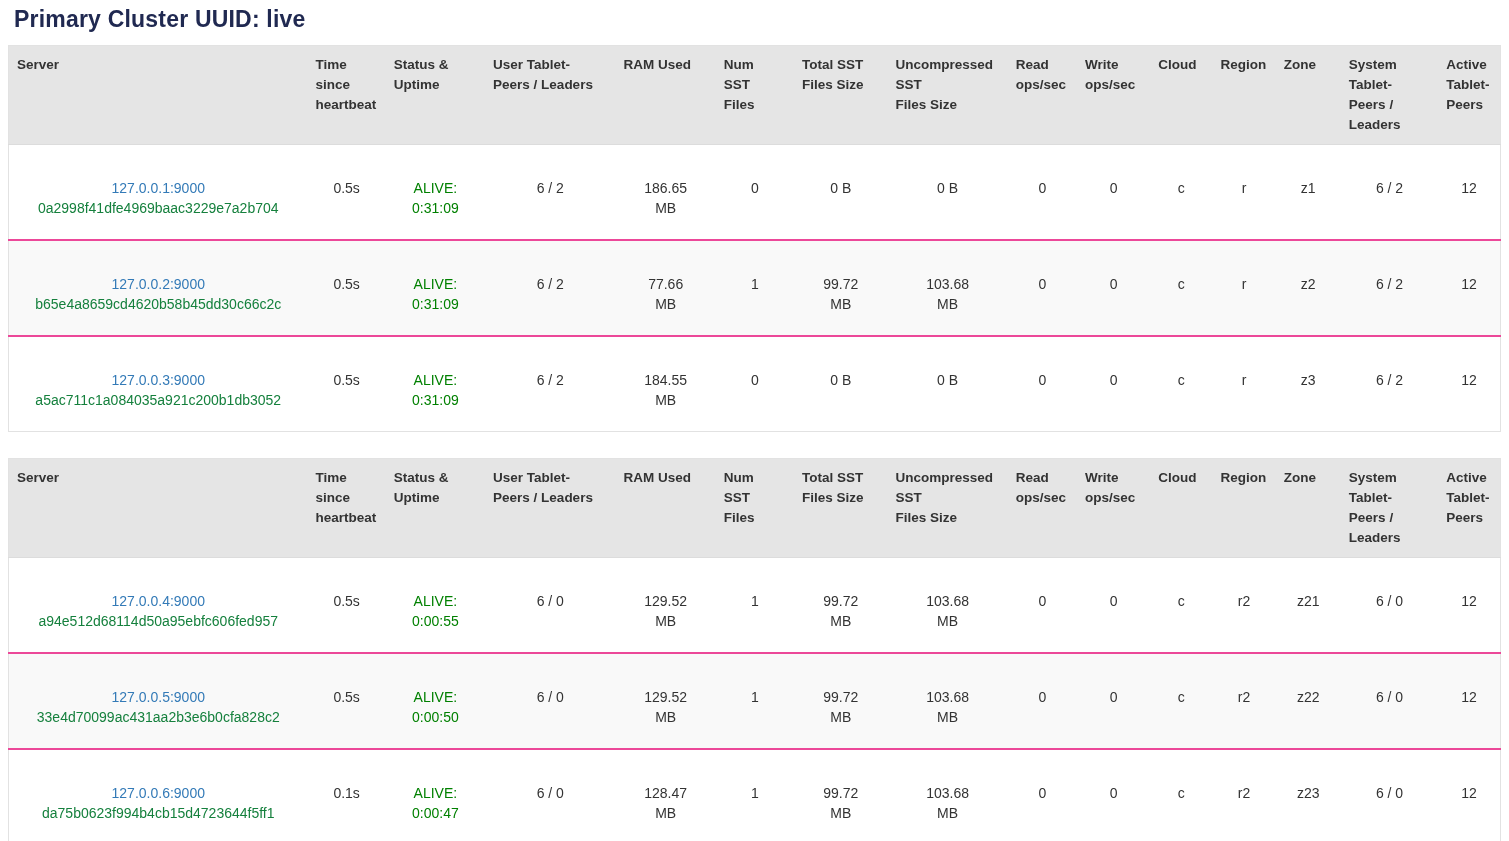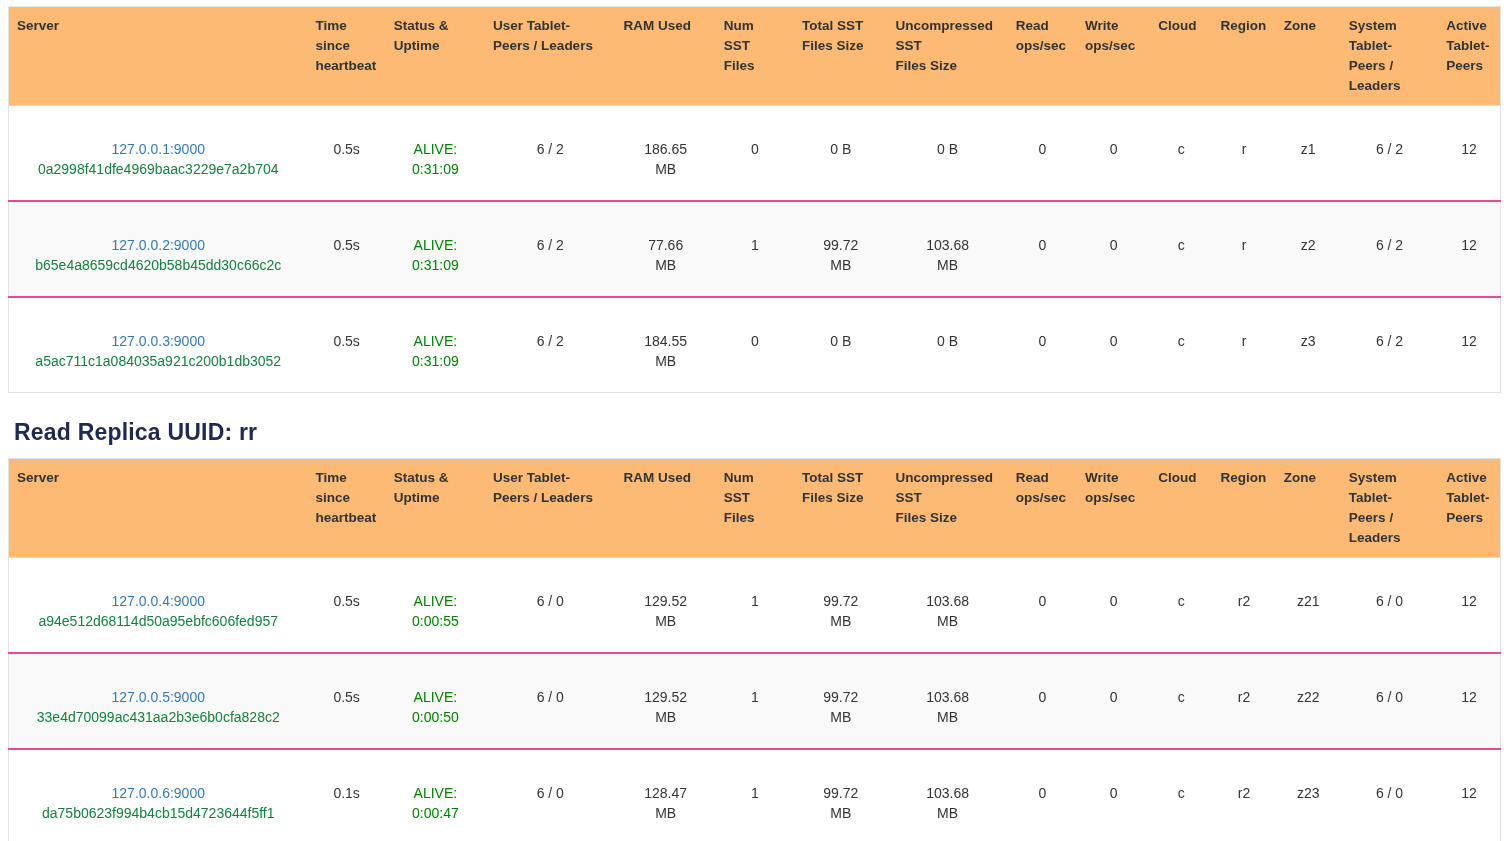--- a/index.html
+++ b/index.html
@@ -84,6 +84,7 @@
 <div class="page">
 
   <section class="cluster-section">
+    <h1 class="section-title">Primary Cluster UUID: live</h1>
     <table class="servers-table" id="table-0">
       <thead>
           <tr>

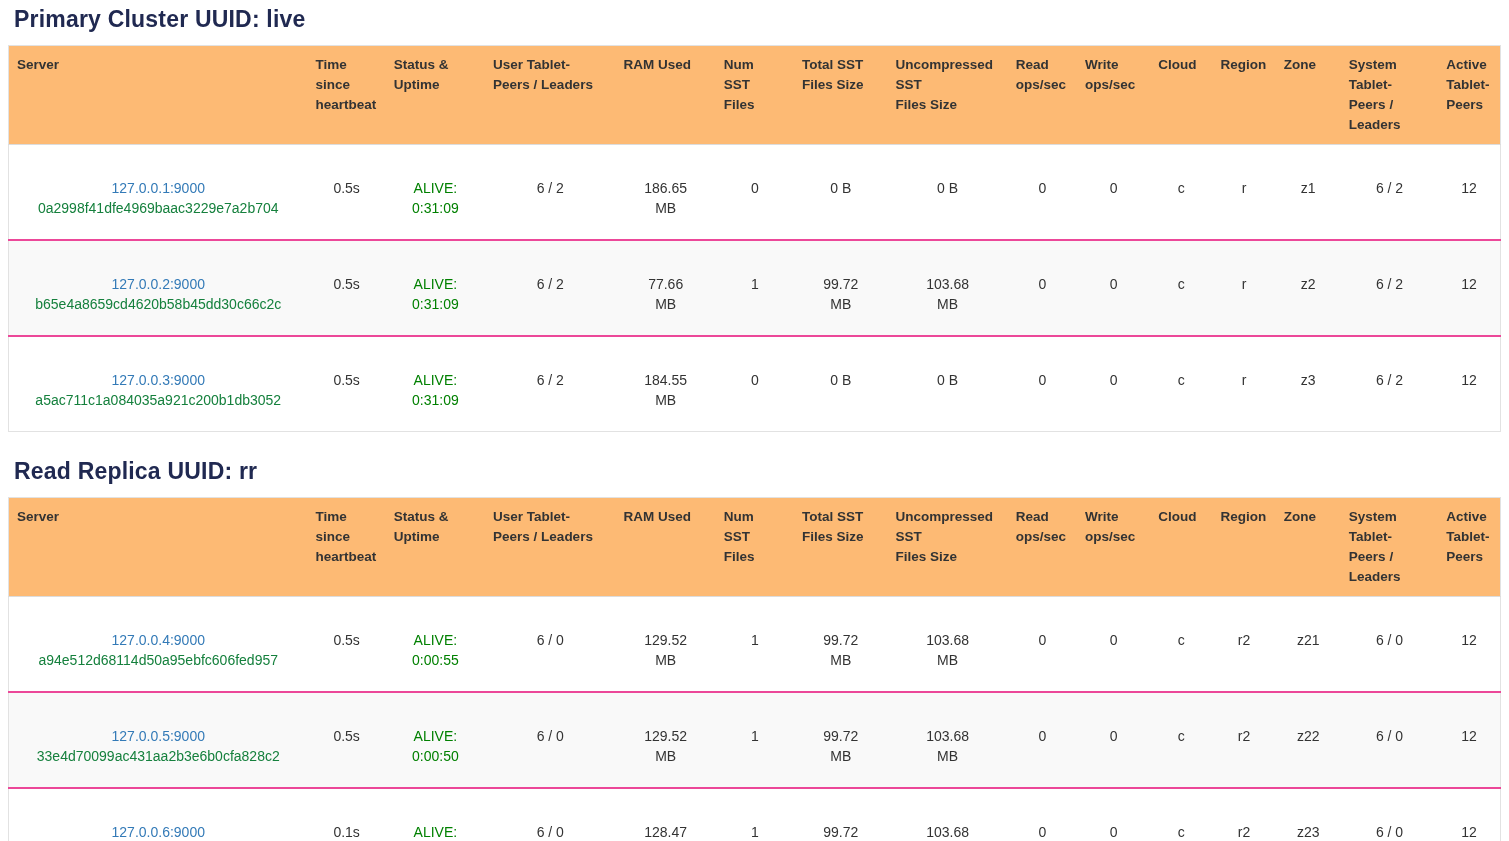--- a/index.html
+++ b/index.html
@@ -33,7 +33,7 @@
     background: #ffffff;
   }
   table.servers-table th {
-    background: #fdba74;
+    background: #e5e5e5;
     text-align: left;
     vertical-align: top;
     font-weight: bold;

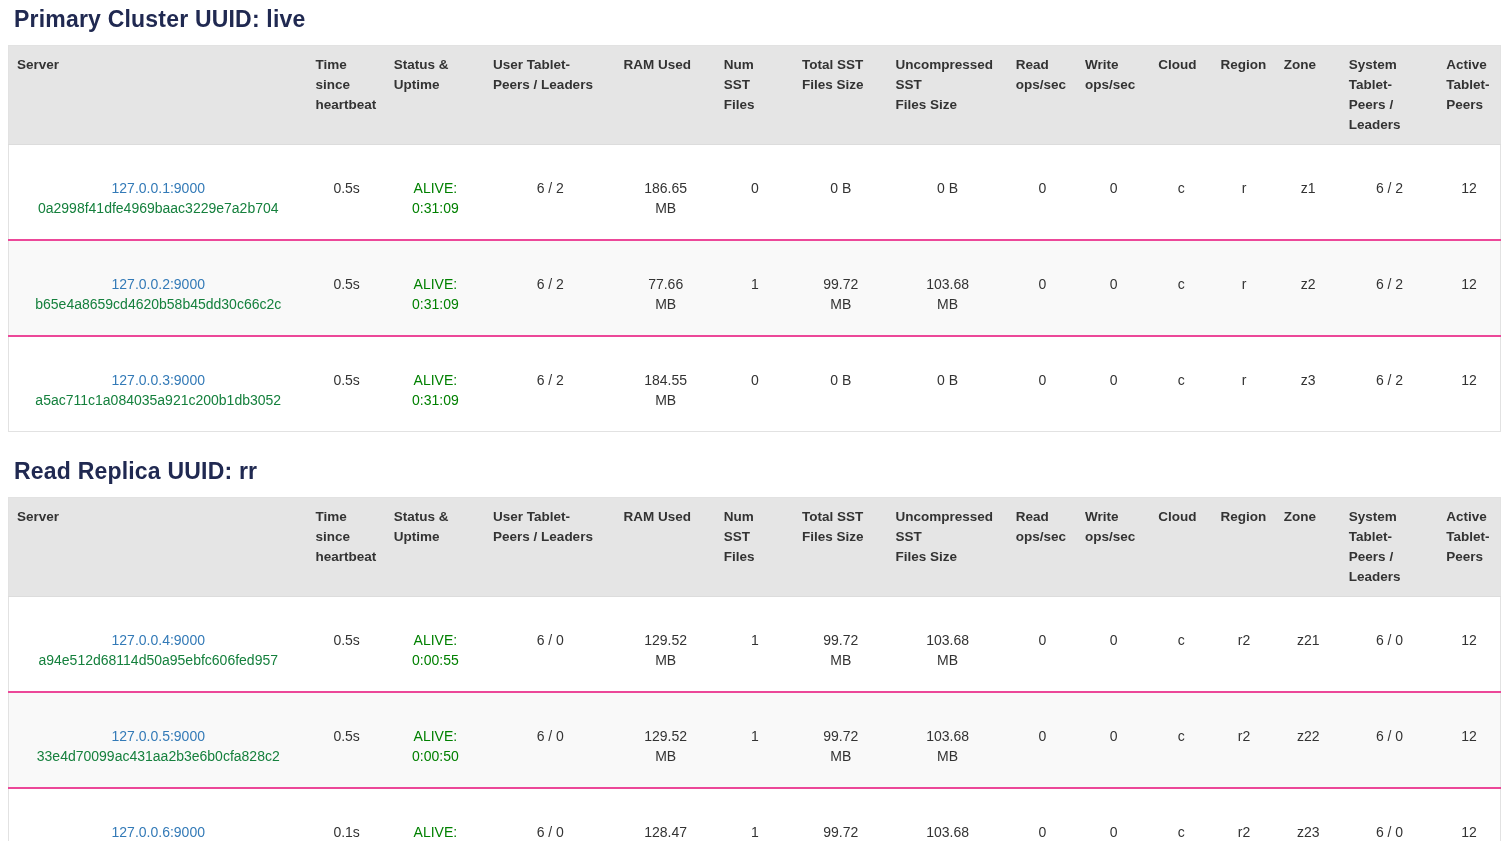--- a/index.html
+++ b/index.html
@@ -186,7 +186,6 @@
   </section>
 
   <section class="cluster-section">
-    <h1 class="section-title">Read Replica UUID: rr</h1>
     <table class="servers-table" id="table-1">
       <thead>
           <tr>

